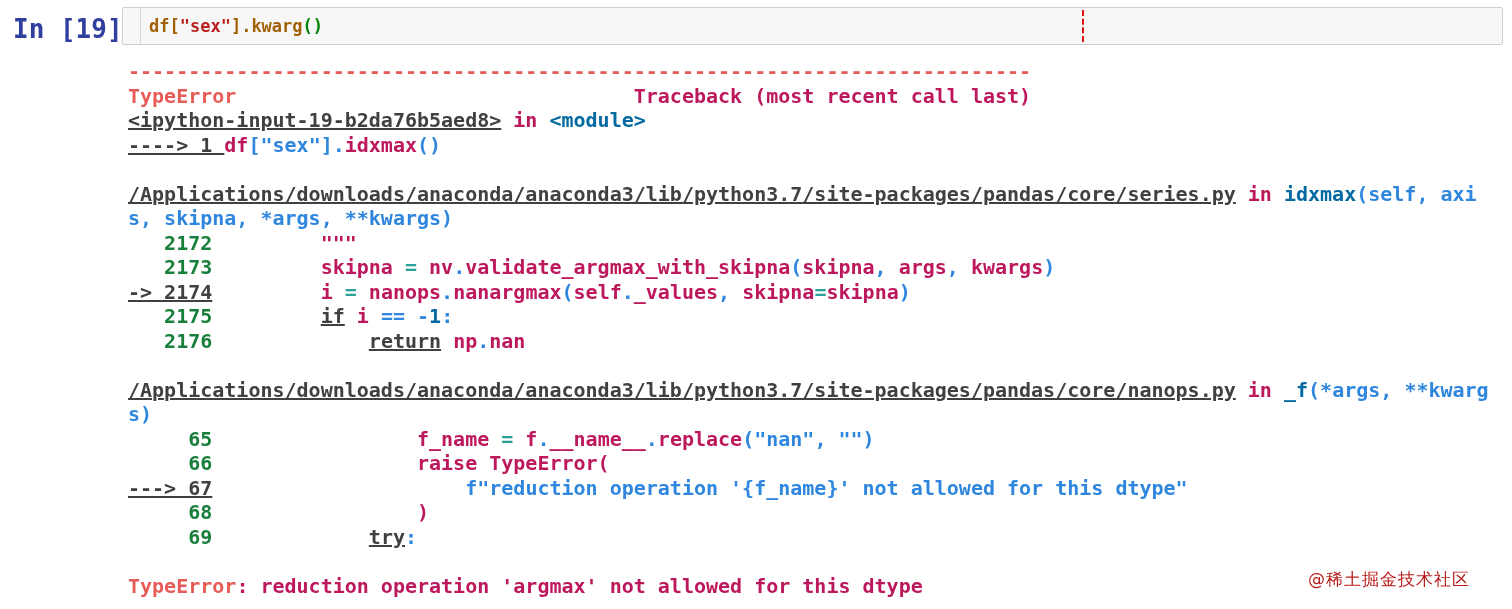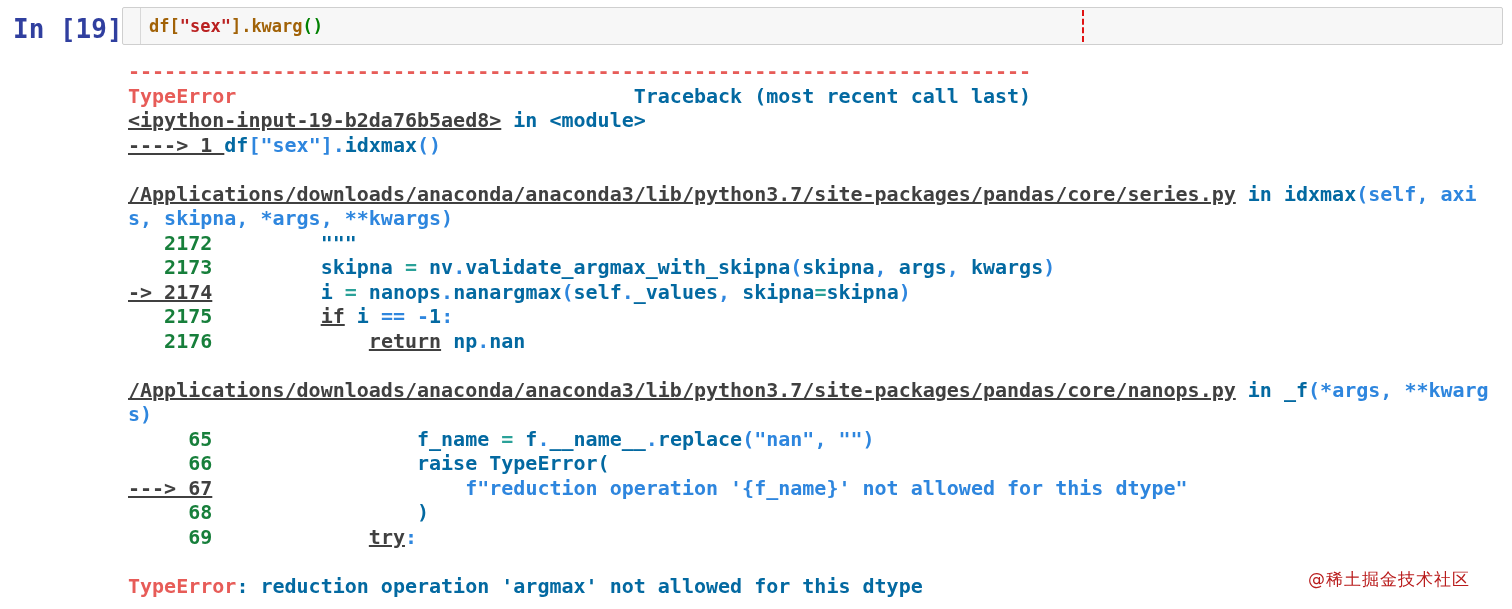--- a/index.html
+++ b/index.html
@@ -29,7 +29,7 @@
   .c  { color:#0369a1; }
   .b  { color:#2e86de; }
   .t  { color:#2aa198; }
-  .k  { color:#0369a1; }
+  .k  { color:#be185d; }
 
   .watermark { position:absolute; right:42px; top:568px; font-size:17px; color:#b91c1c;
                font-family:"DejaVu Sans", sans-serif; letter-spacing:1px; }

